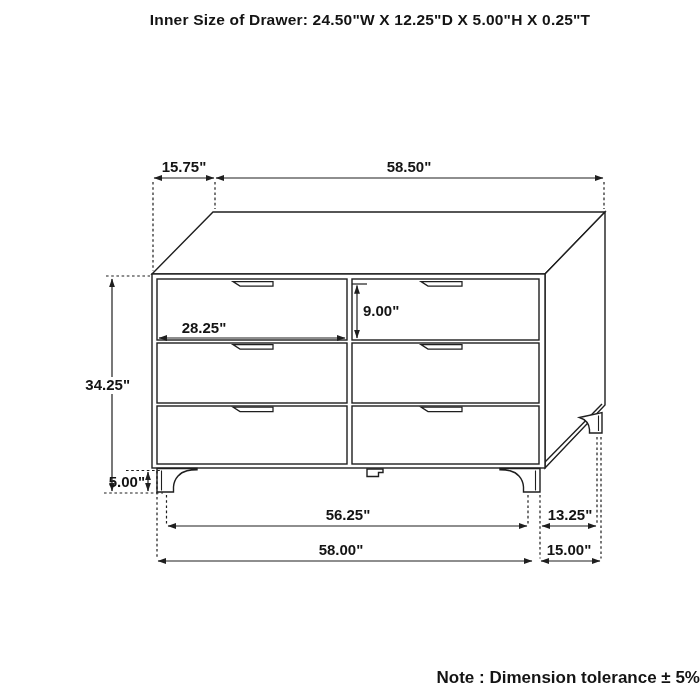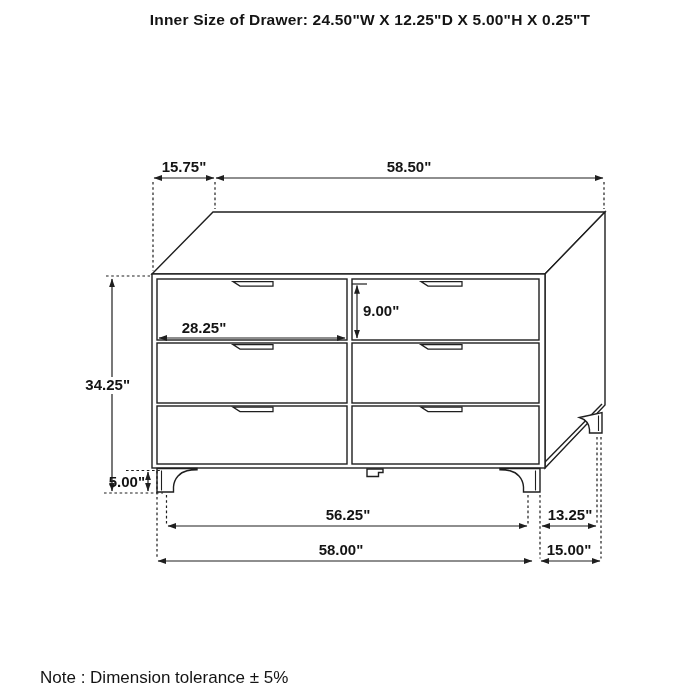--- a/index.html
+++ b/index.html
@@ -14,7 +14,7 @@
   }
   .note {
     position:absolute; top:668px; left:40px; width:660px;
-    text-align:left; font-size:17px; font-weight:normal; color:#141414;
+    text-align:right; font-size:17px; font-weight:bold; color:#141414;
   }
   svg { position:absolute; left:0; top:0; }
   .ln   { stroke:#1f1f1f; stroke-width:1.4; fill:none; }

